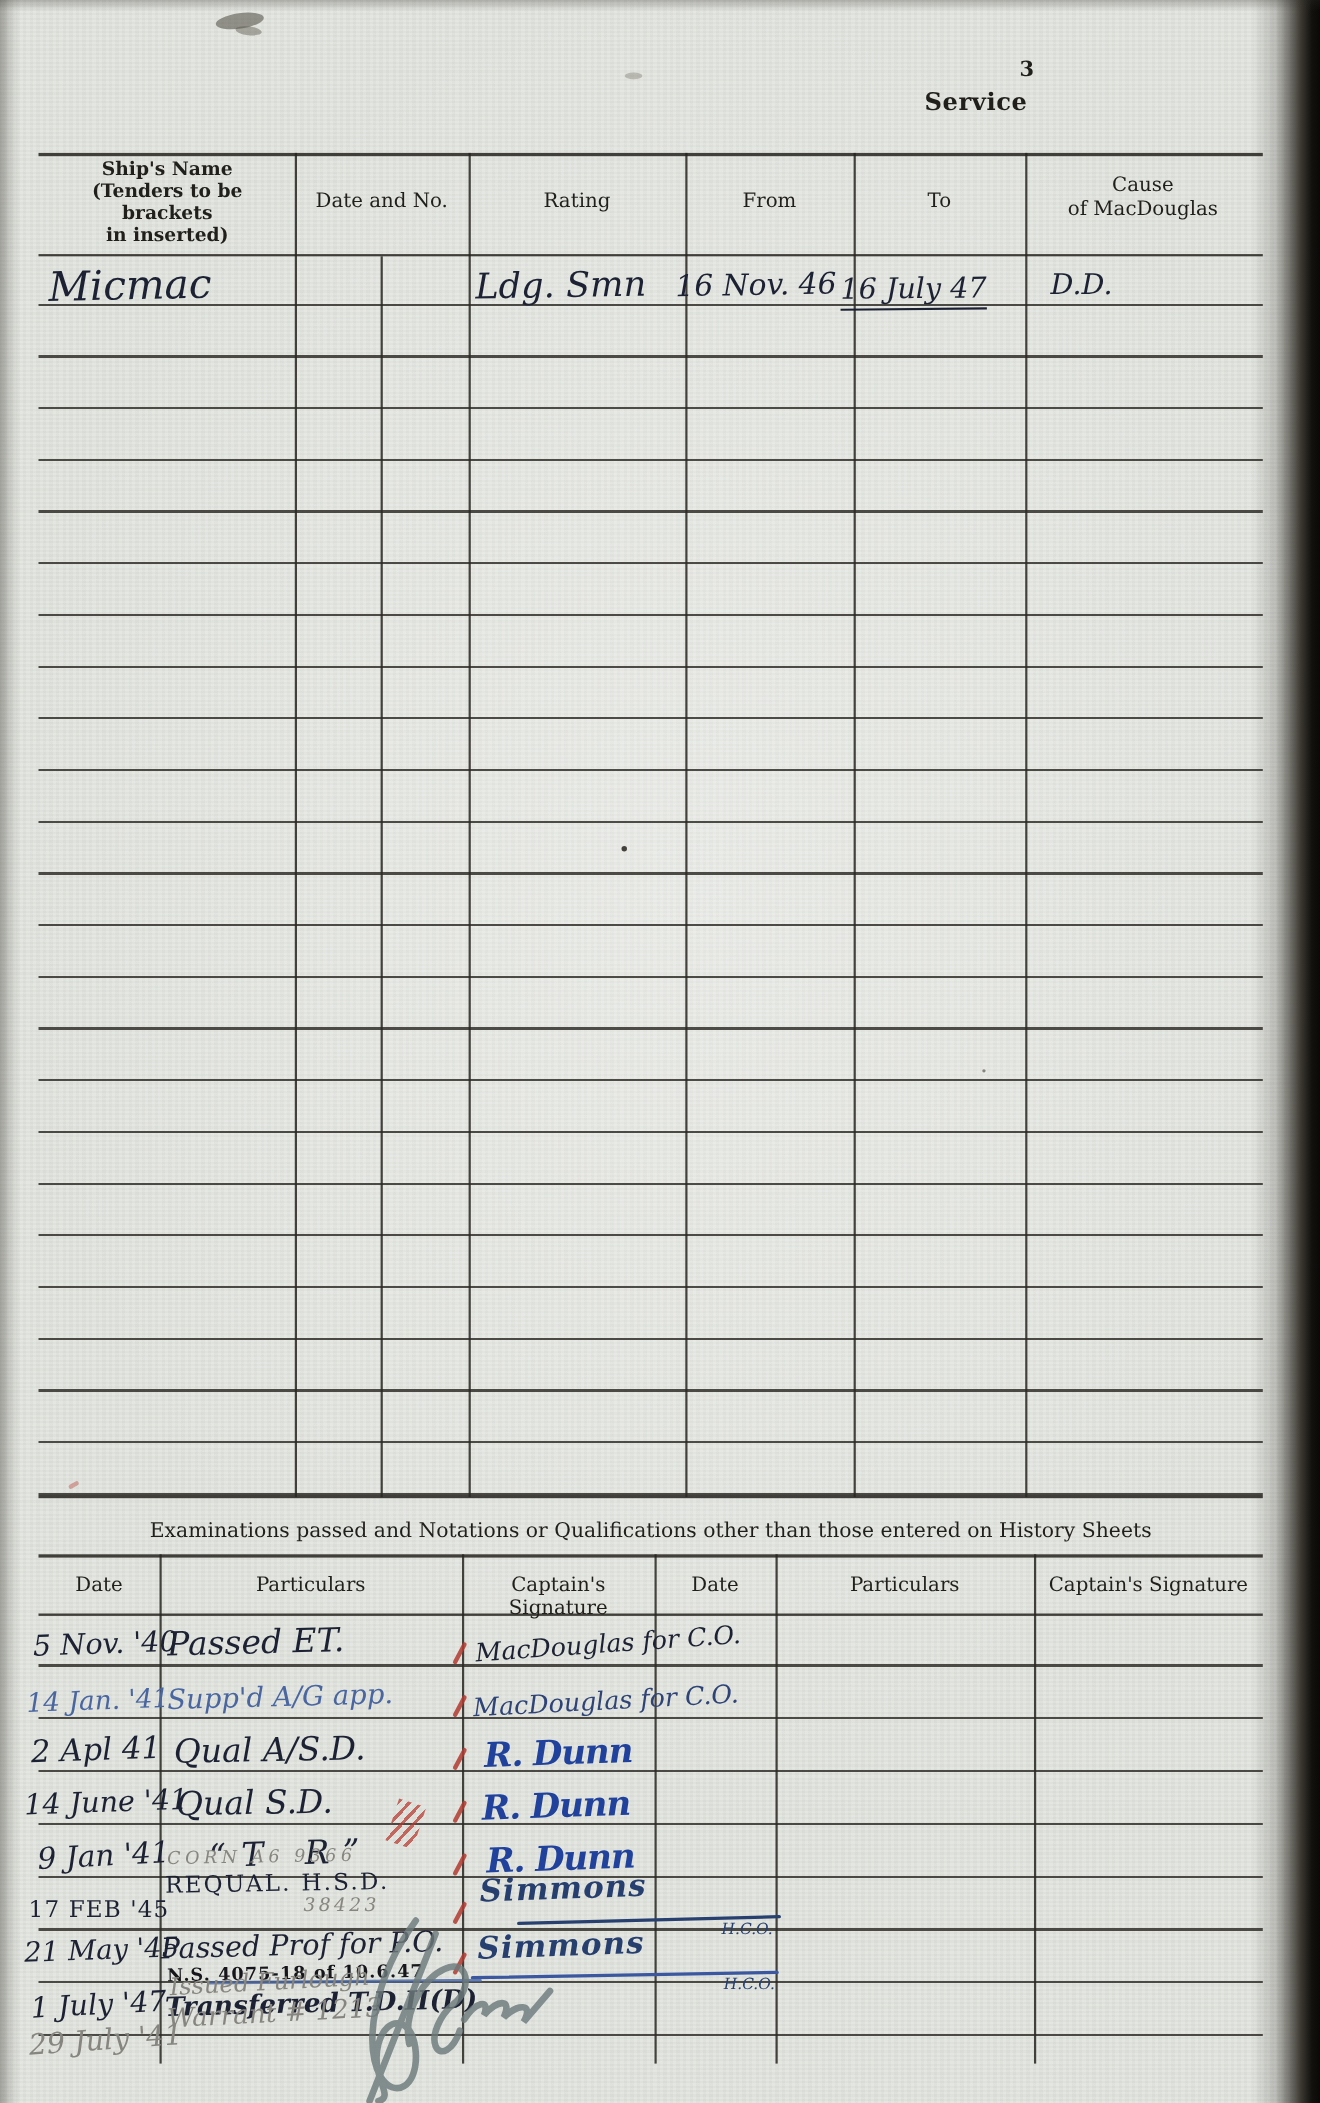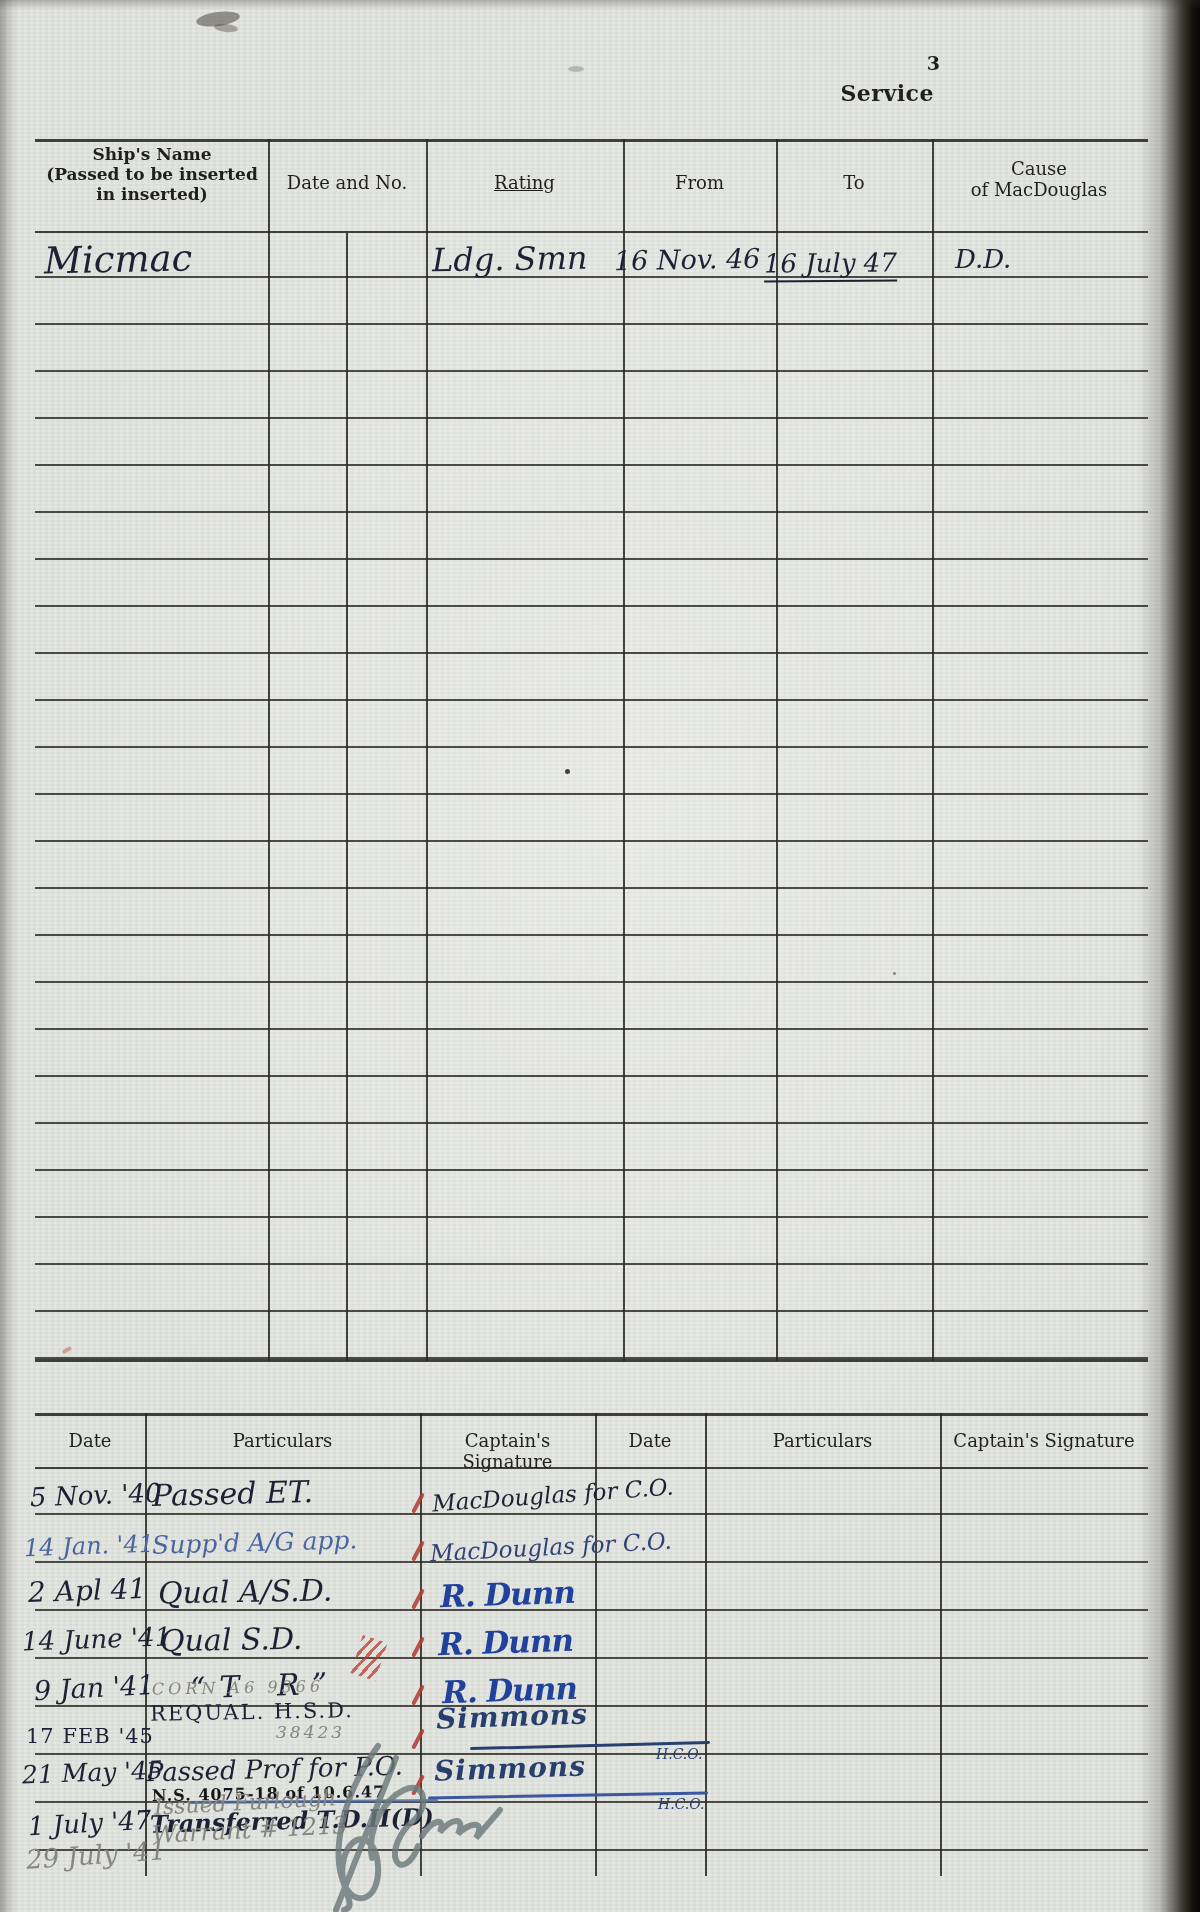--- a/index.html
+++ b/index.html
@@ -63,7 +63,7 @@
 
     <div class="abs print ctr" style="left:40px;top:144px;width:224px;font-size:17px;line-height:20px;font-weight:bold;">
       <div>Ship's Name</div>
-      <div>(Passed to be inserted</div>
+      <div>(Tenders to be brackets</div>
       <div>in inserted)</div>
     </div>
     <div class="abs print ctr" style="left:270px;top:172px;width:154px;font-size:18px;">Date and No.</div>

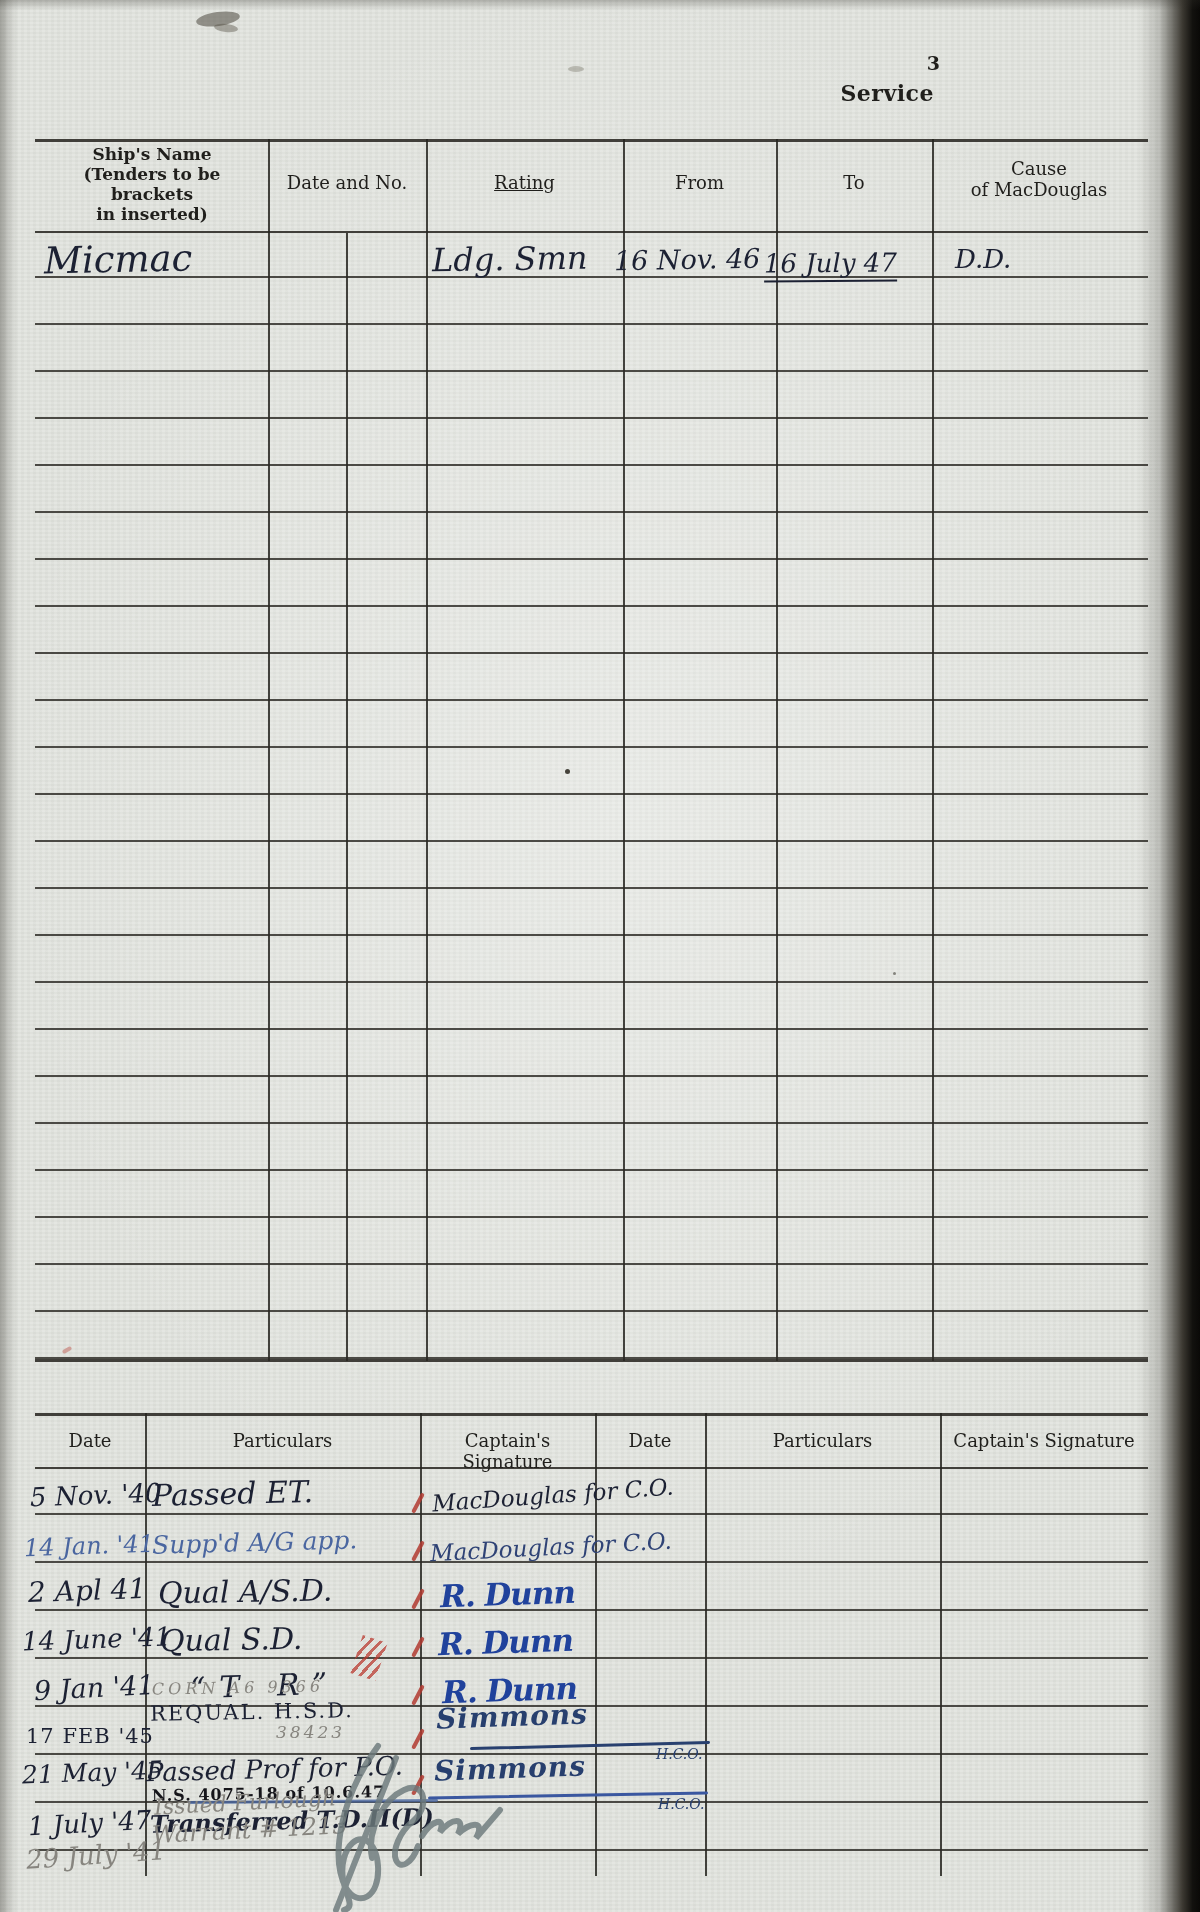--- a/index.html
+++ b/index.html
@@ -67,7 +67,7 @@
       <div>in inserted)</div>
     </div>
     <div class="abs print ctr" style="left:270px;top:172px;width:154px;font-size:18px;">Date and No.</div>
-    <div class="abs print ctr" style="left:428px;top:172px;width:193px;font-size:18px;text-decoration:underline;">Rating</div>
+    <div class="abs print ctr" style="left:428px;top:172px;width:193px;font-size:18px;">Rating</div>
     <div class="abs print ctr" style="left:625px;top:172px;width:149px;font-size:18px;">From</div>
     <div class="abs print ctr" style="left:778px;top:172px;width:152px;font-size:18px;">To</div>
     <div class="abs print ctr" style="left:936px;top:158px;width:206px;font-size:18px;line-height:21px;">

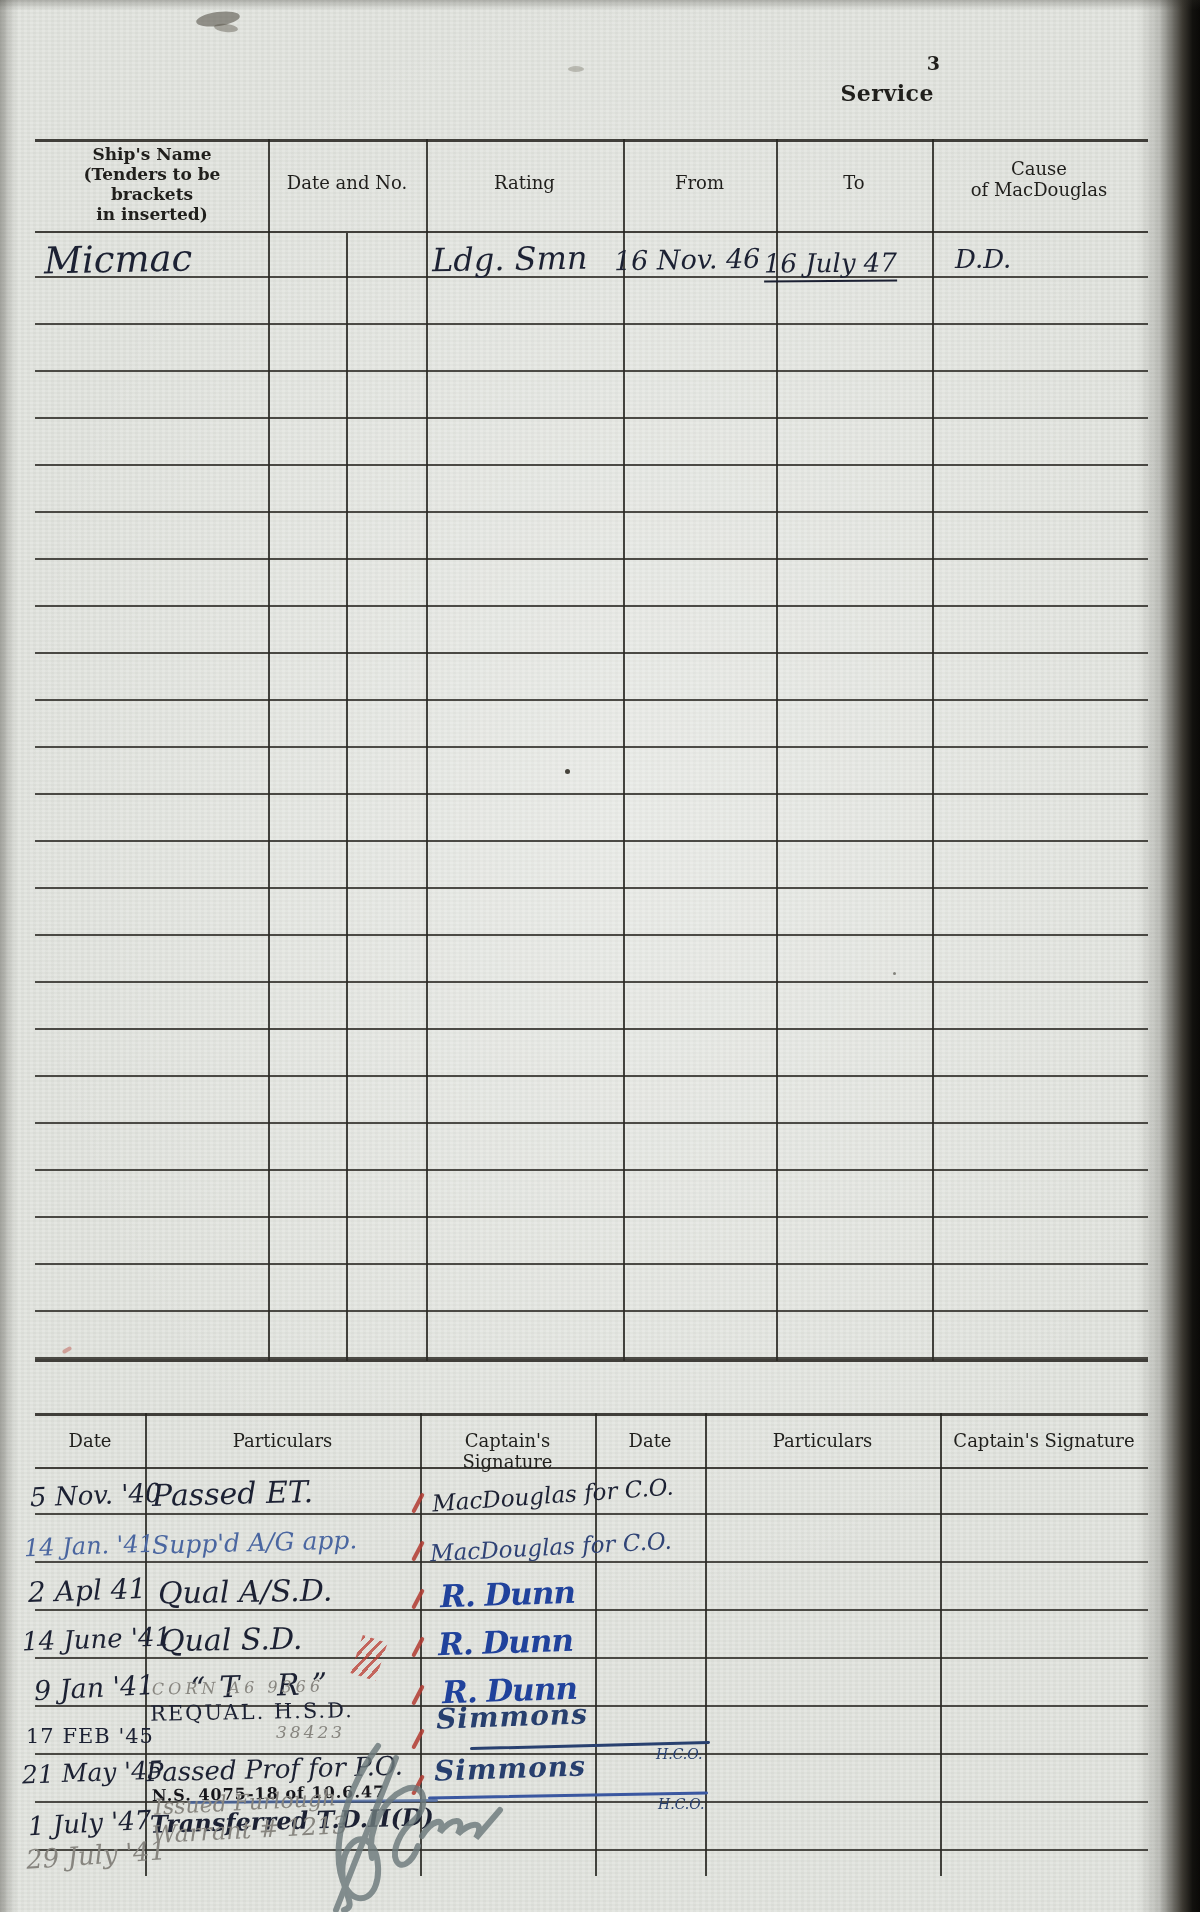--- a/index.html
+++ b/index.html
@@ -82,6 +82,7 @@
     <div class="abs hw ink-black" style="left:955px;top:244px;font-size:26px;">D.D.</div>
   </div>
 
+  <div class="abs print ctr" style="left:35px;top:1381px;width:1113px;font-size:18.5px;">Examinations passed and Notations or Qualifications other than those entered on History Sheets</div>
 
   <div>
     <div class="hline" style="left:35px;top:1413px;width:1113px;height:3px;"></div>

